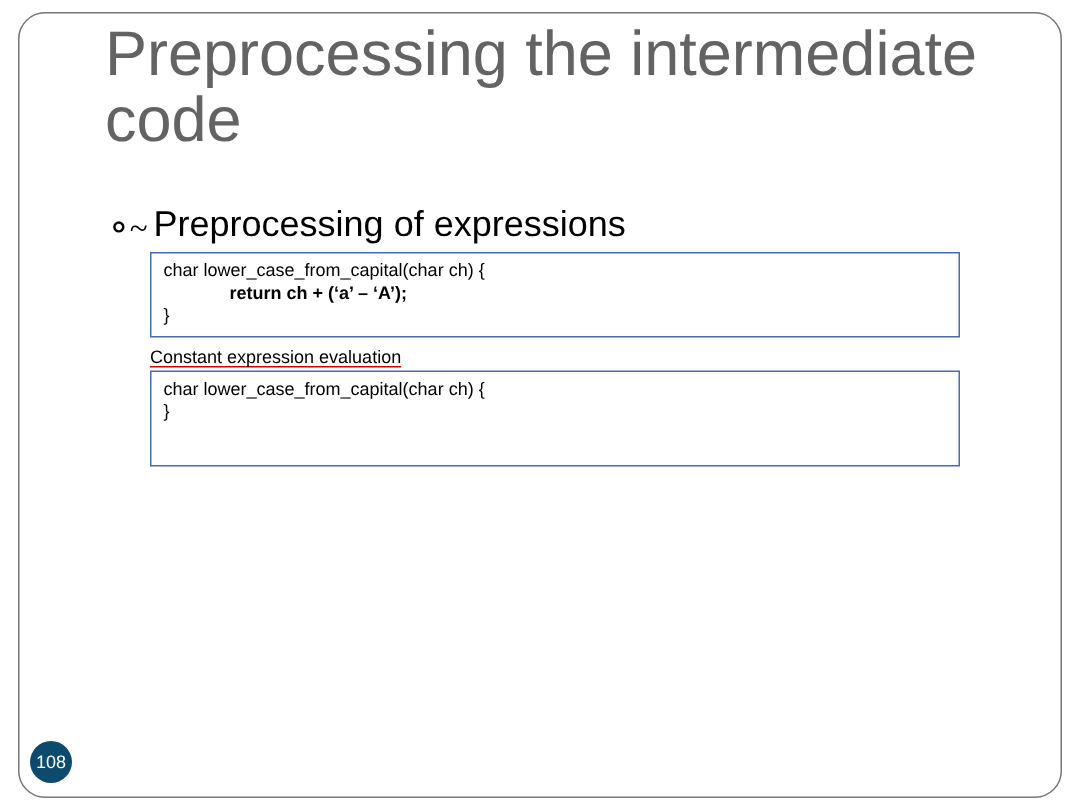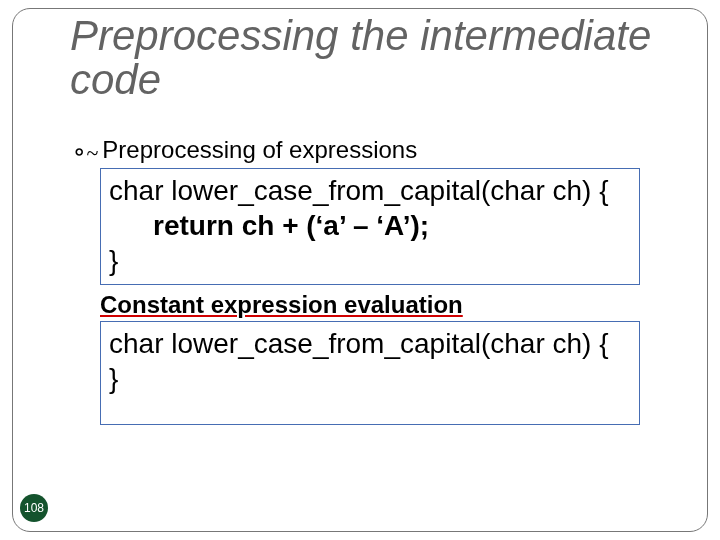--- a/index.html
+++ b/index.html
@@ -29,7 +29,6 @@
     font-size: 42px;
     line-height: 1.05;
     color: #636363;
-    font-style: italic;
   }
   .body {
     position: absolute;

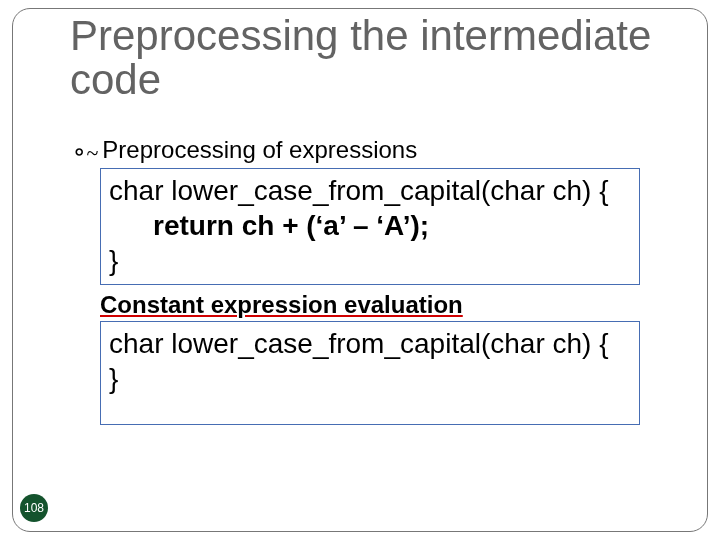--- a/index.html
+++ b/index.html
@@ -60,7 +60,7 @@
     padding: 4px 8px 6px 8px;
     margin: 2px 0 6px 30px;
     width: 540px;
-    font-size: 28px;
+    font-size: 12px;
     line-height: 1.25;
     background: #fff;
   }

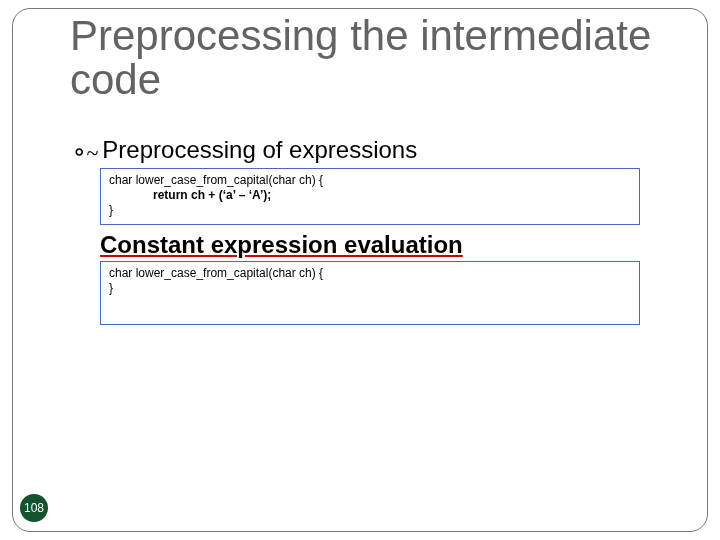--- a/index.html
+++ b/index.html
@@ -67,13 +67,12 @@
   .codebox .line { white-space: pre; font-family: Arial, sans-serif; }
   .indent1 { padding-left: 44px; font-weight: bold; }
   .anno {
-    font-size: 24px;
+    font-size: 12px;
     margin-left: 30px;
     margin-bottom: 2px;
     text-decoration: underline;
     text-decoration-color: #d00000;
     text-underline-offset: 2px;
-    font-weight: bold;
   }
   .pagenum {
     position: absolute;

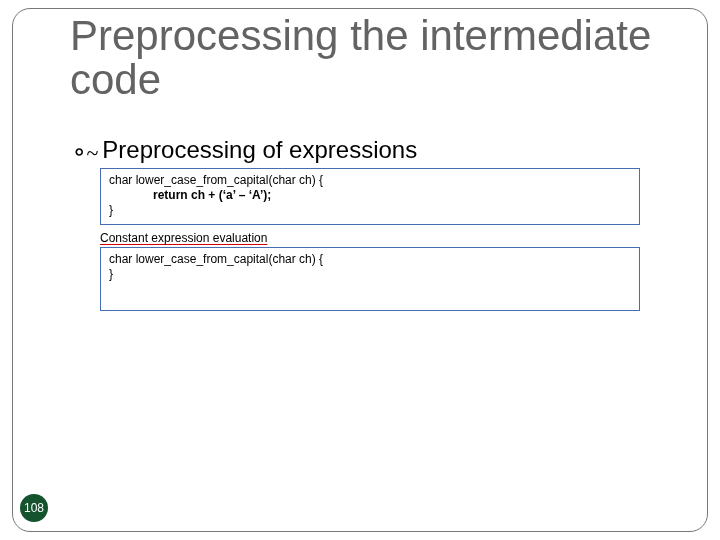--- a/index.html
+++ b/index.html
@@ -81,7 +81,7 @@
     width: 28px;
     height: 28px;
     border-radius: 50%;
-    background: #14532d;
+    background: #0c4a6e;
     color: #fff;
     font-size: 12px;
     display: flex;

